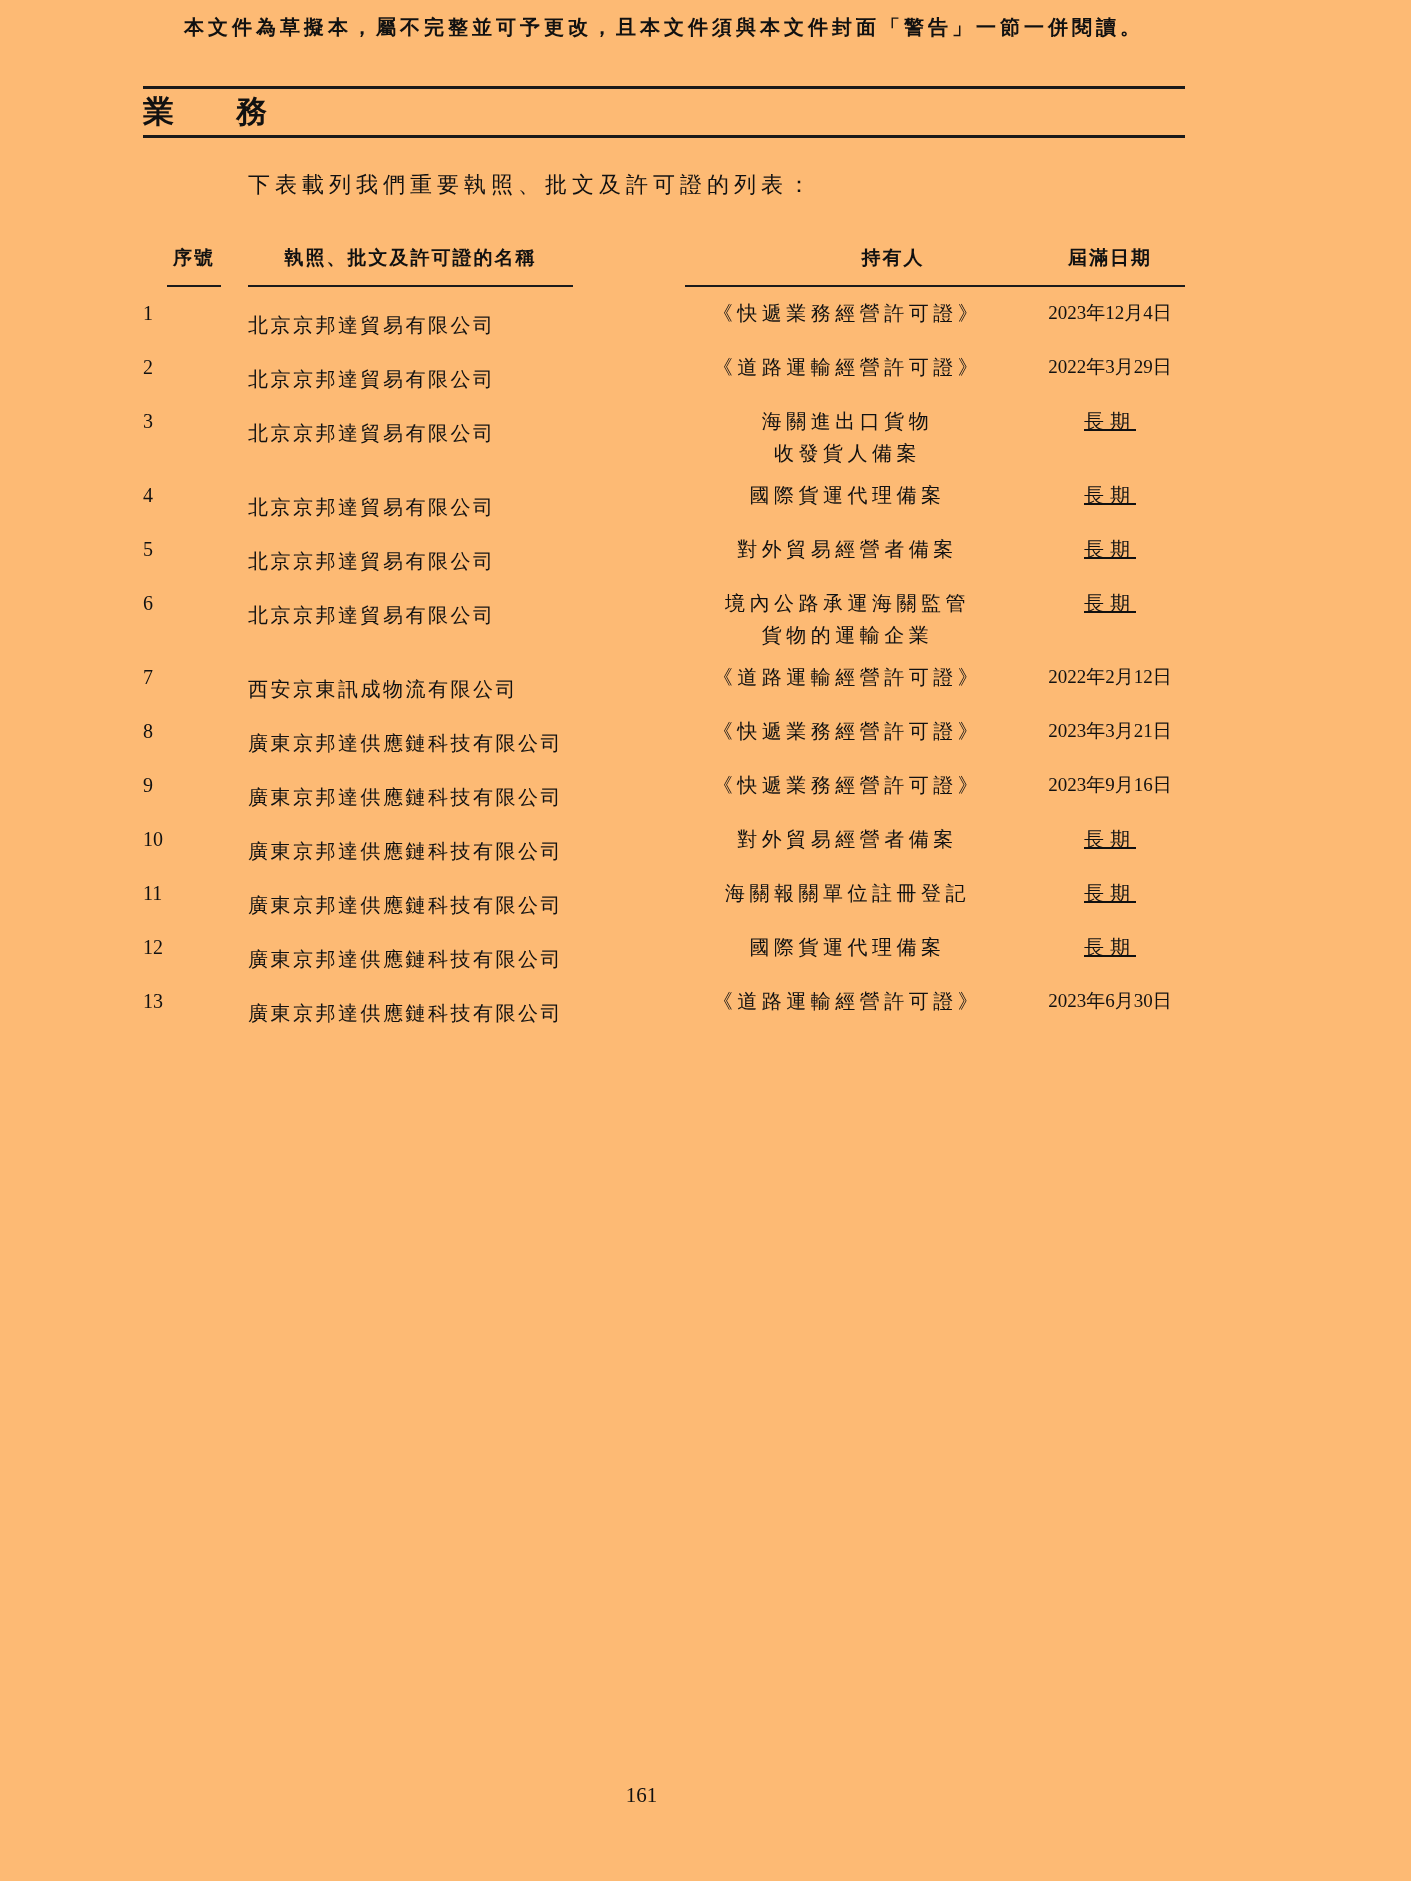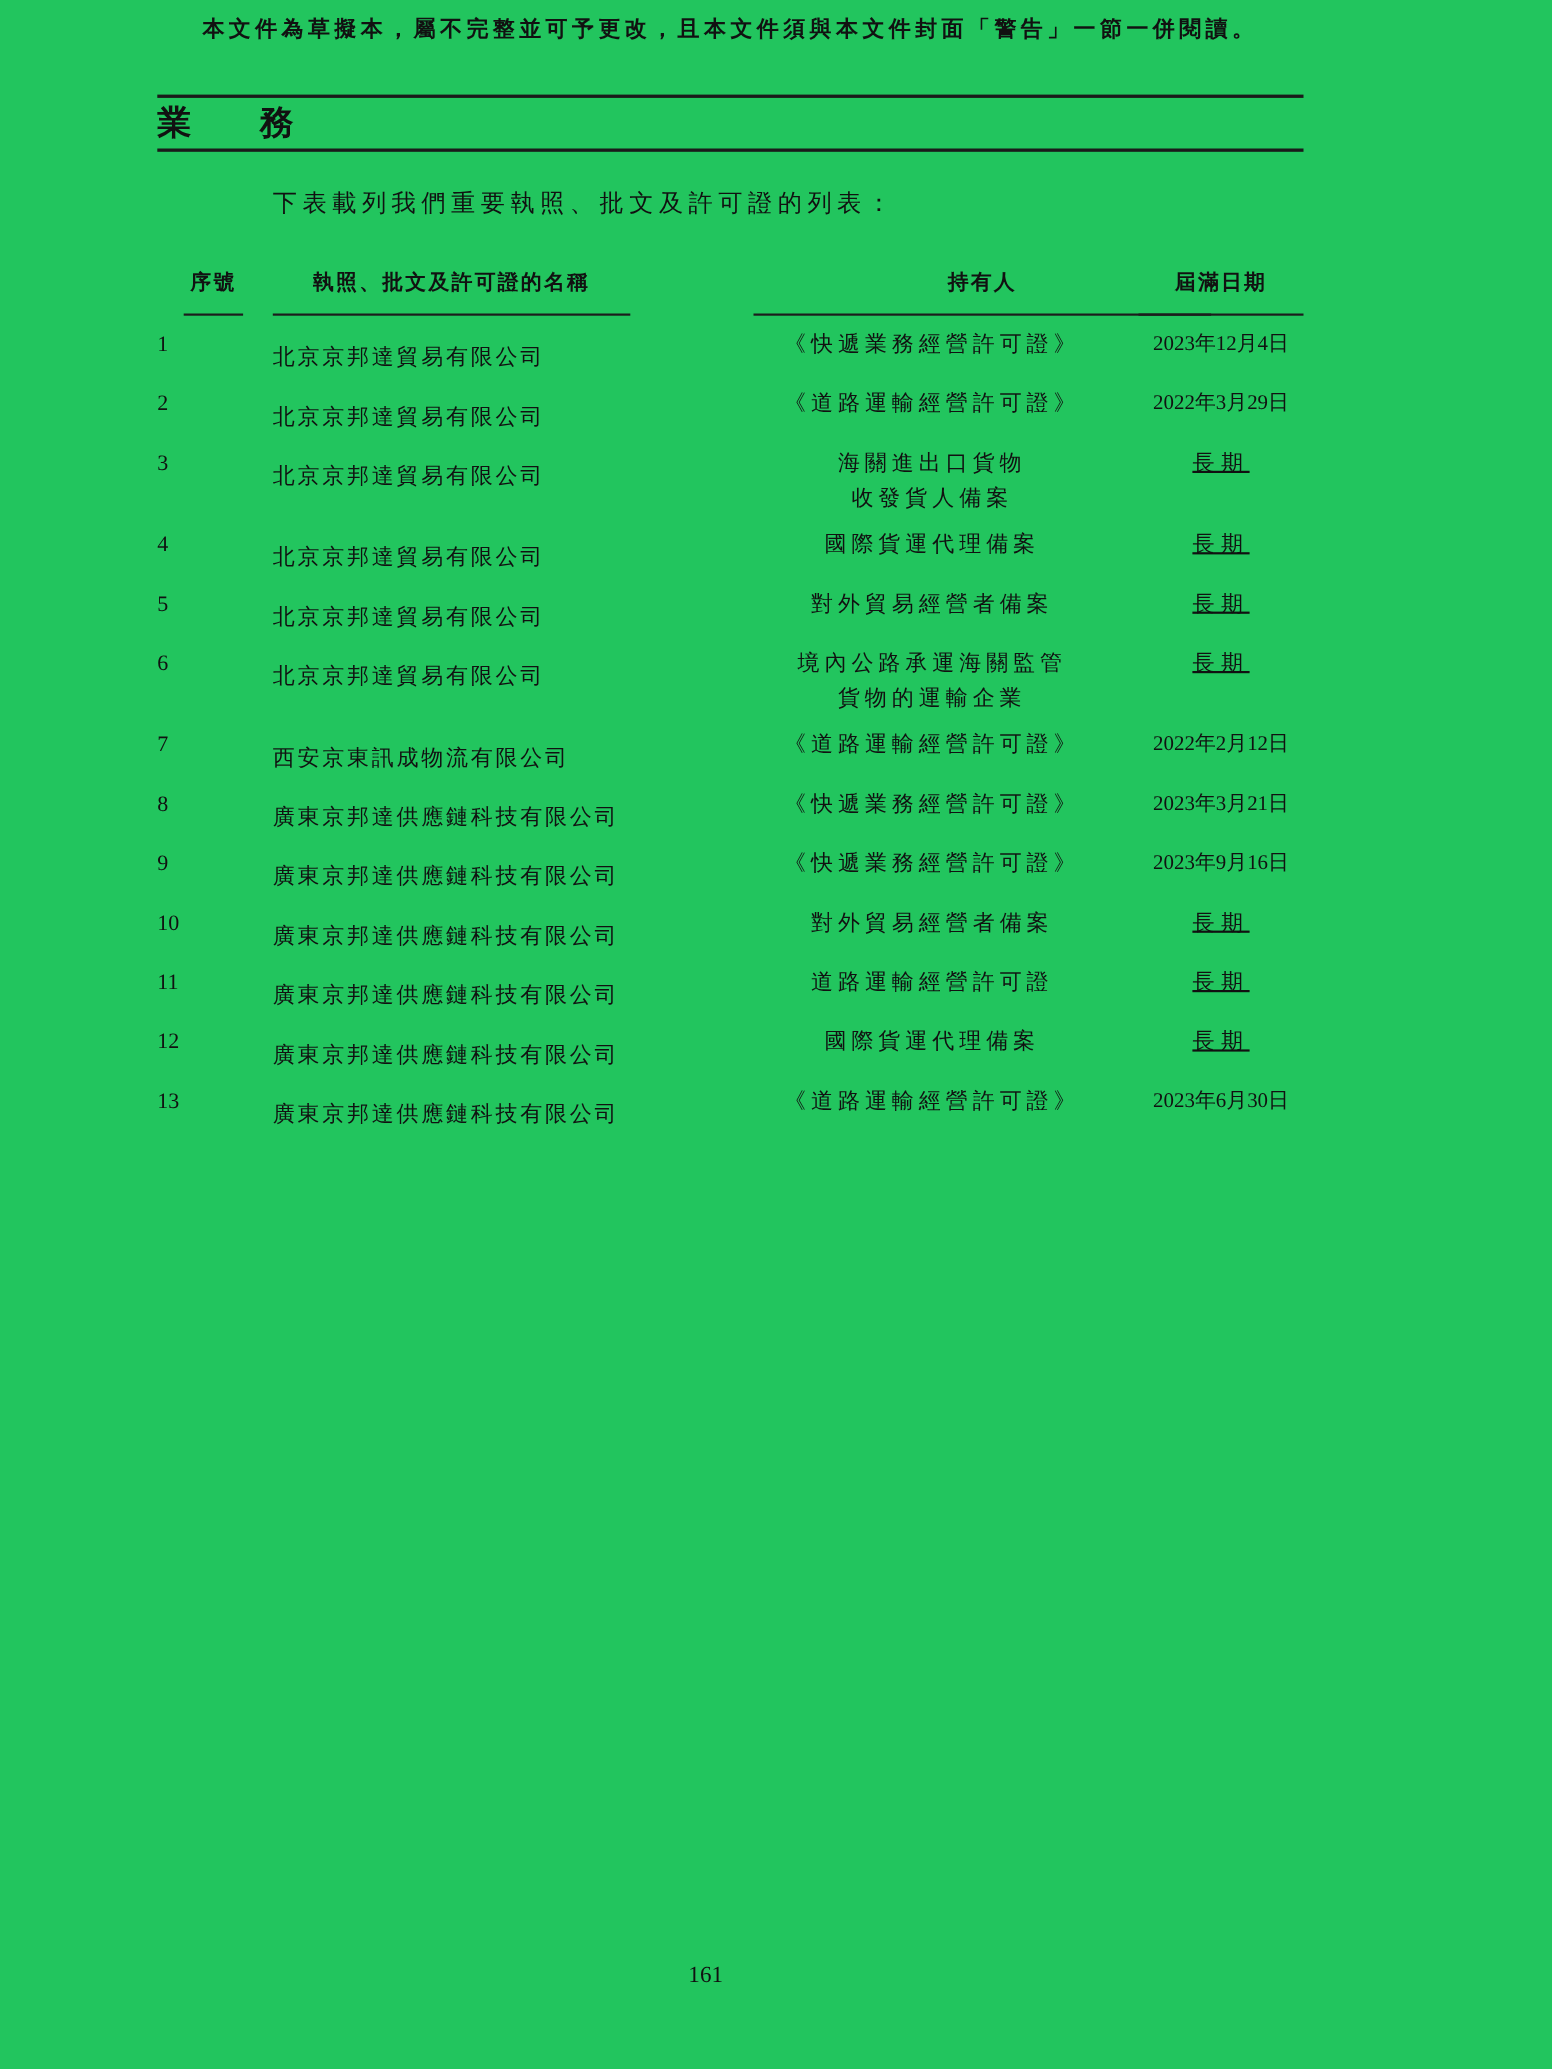--- a/index.html
+++ b/index.html
@@ -8,7 +8,7 @@
     width: 1411px;
     height: 1881px;
     margin: 0 auto;
-    background: #22c55e;
+    background: #fdba74;
     font-family: "Liberation Serif", "DejaVu Serif", serif;
     color: #111111;
     overflow: hidden;

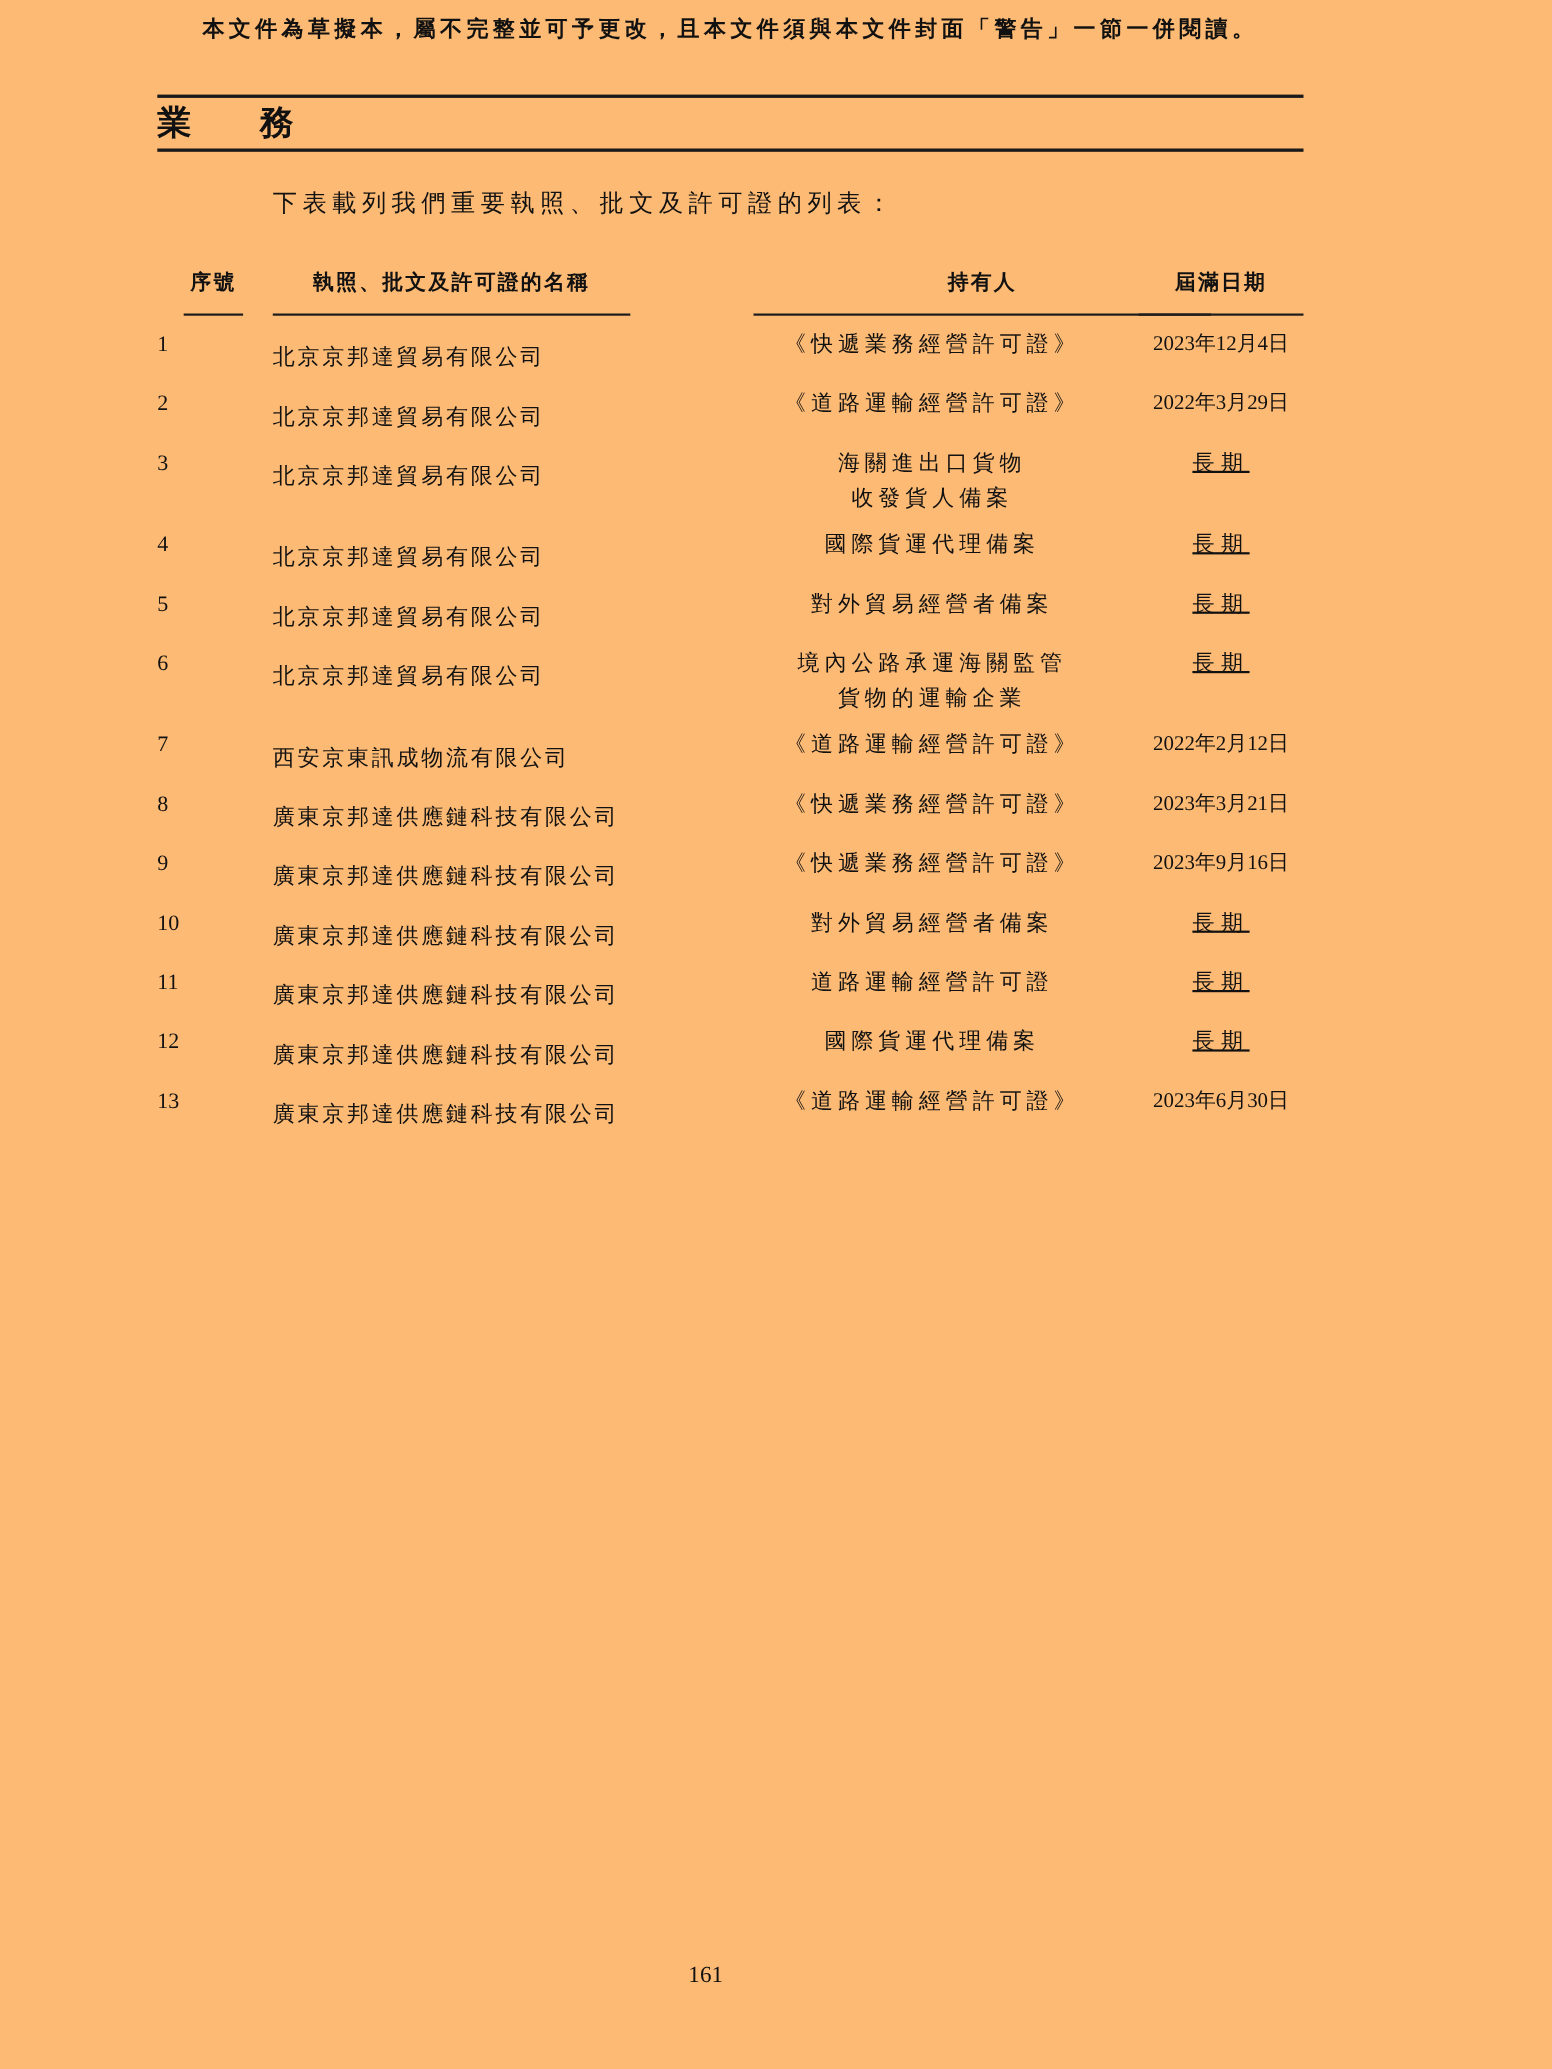--- a/index.html
+++ b/index.html
@@ -192,7 +192,7 @@
           <div class="c1">11</div>
           <div class="c2">廣東京邦達供應鏈科技有限公司</div>
           <div class="c3">
-            <div>道路運輸經營許可證</div>
+            <div>海關報關單位註冊登記</div>
           </div>
           <div class="c4 perm">長期</div>
         </div>

